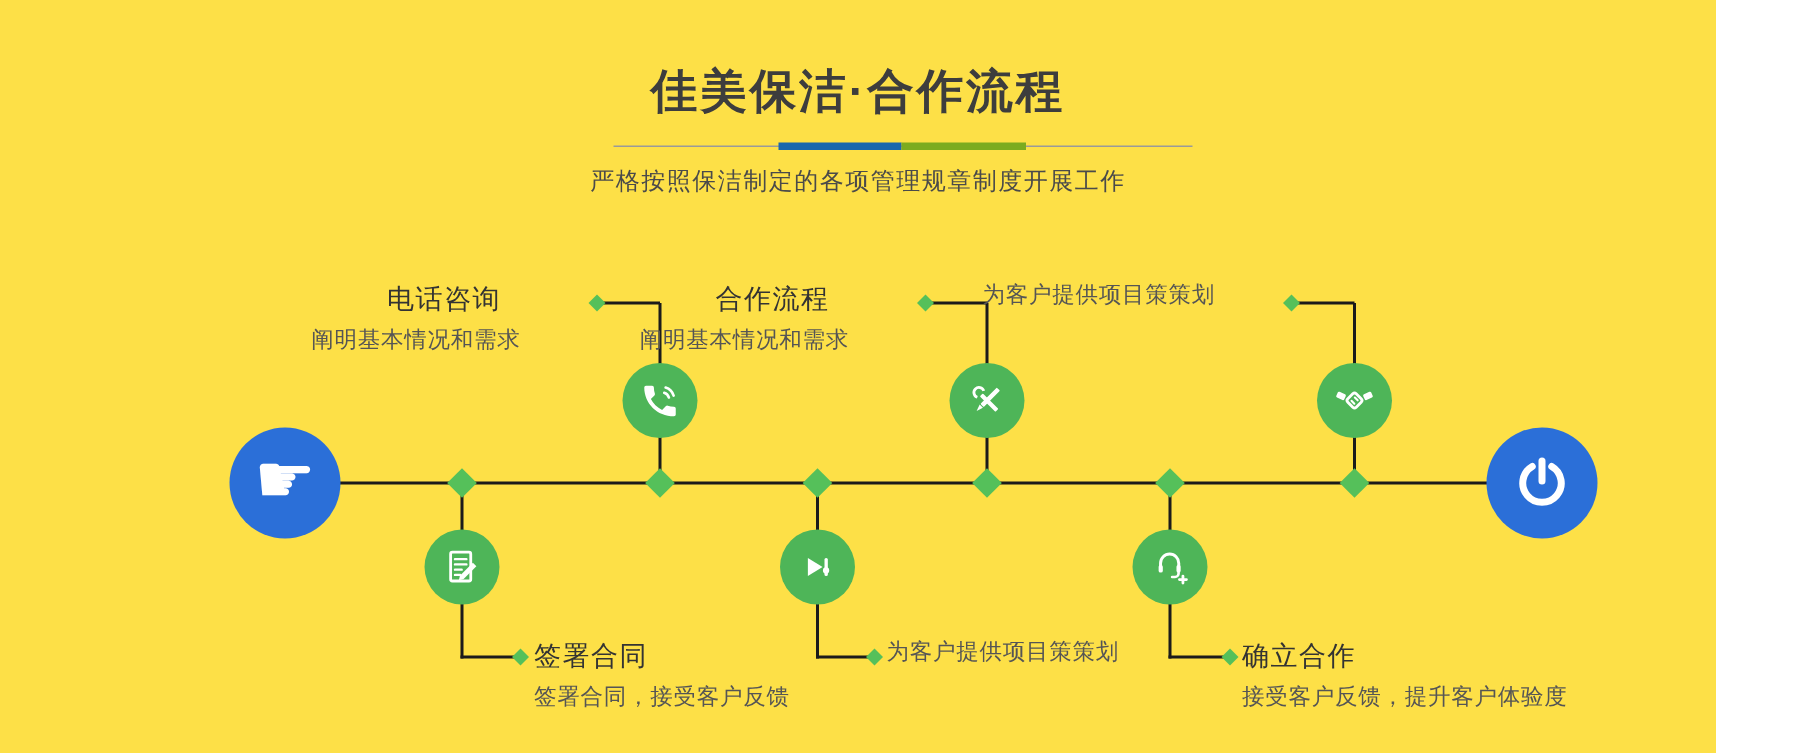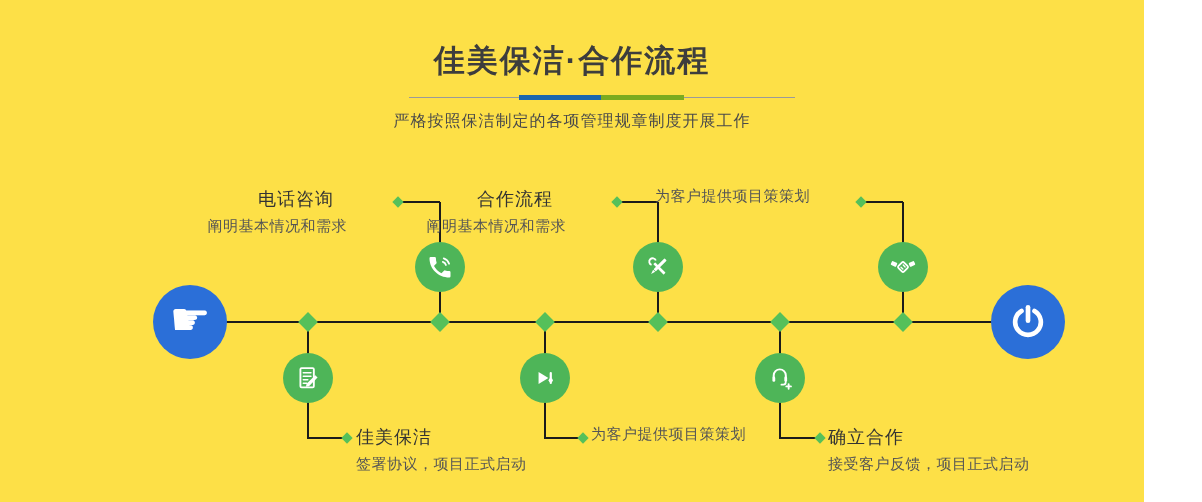--- a/index.html
+++ b/index.html
@@ -169,7 +169,7 @@
   </div>
 
   <div class="step-label bottom" style="left:356px; top:425px;">
-    <span class="step-title">佳美保洁</span>
+    <span class="step-title">签署合同</span>
     <span class="step-desc">签署协议，项目正式启动</span>
   </div>
   <div class="step-label bottom" style="left:591px; top:425px;">

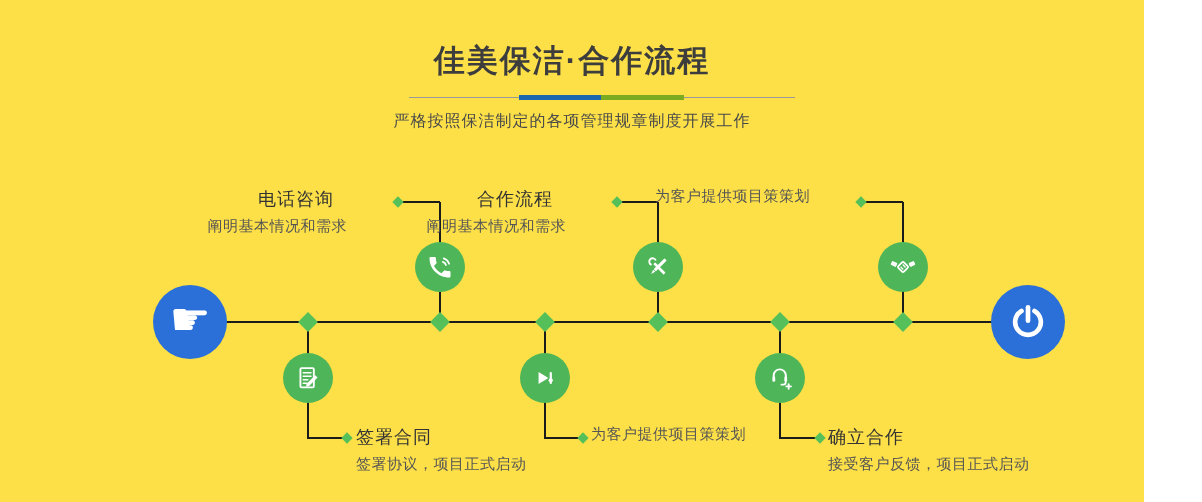--- a/index.html
+++ b/index.html
@@ -170,7 +170,7 @@
 
   <div class="step-label bottom" style="left:356px; top:425px;">
     <span class="step-title">签署合同</span>
-    <span class="step-desc">签署协议，项目正式启动</span>
+    <span class="step-desc">签署合同，接受客户反馈</span>
   </div>
   <div class="step-label bottom" style="left:591px; top:425px;">
     <span class="step-desc">为客户提供项目策策划</span>

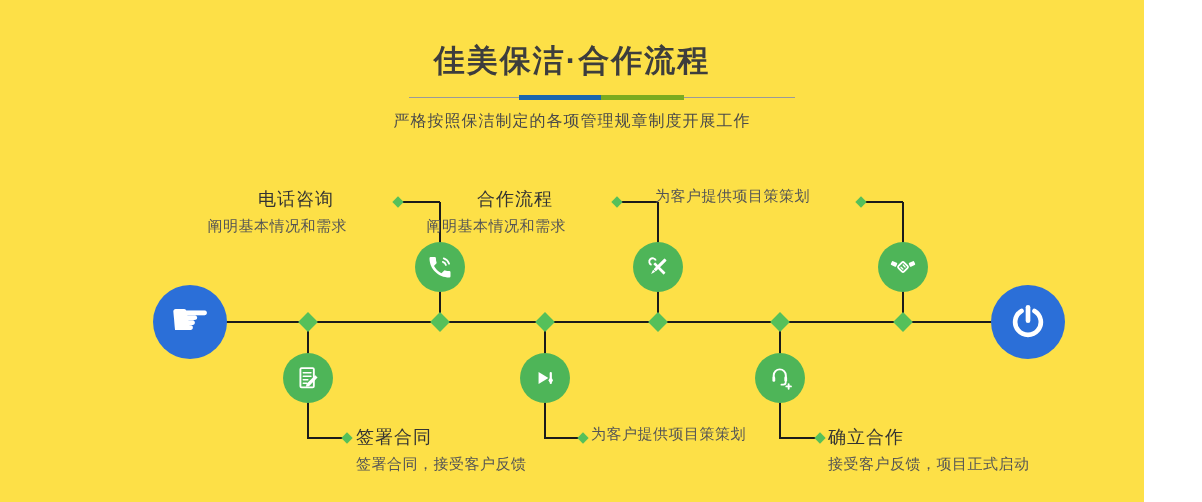--- a/index.html
+++ b/index.html
@@ -177,7 +177,7 @@
   </div>
   <div class="step-label bottom" style="left:828px; top:425px;">
     <span class="step-title">确立合作</span>
-    <span class="step-desc">接受客户反馈，项目正式启动</span>
+    <span class="step-desc">接受客户反馈，提升客户体验度</span>
   </div>
 
 </div>

